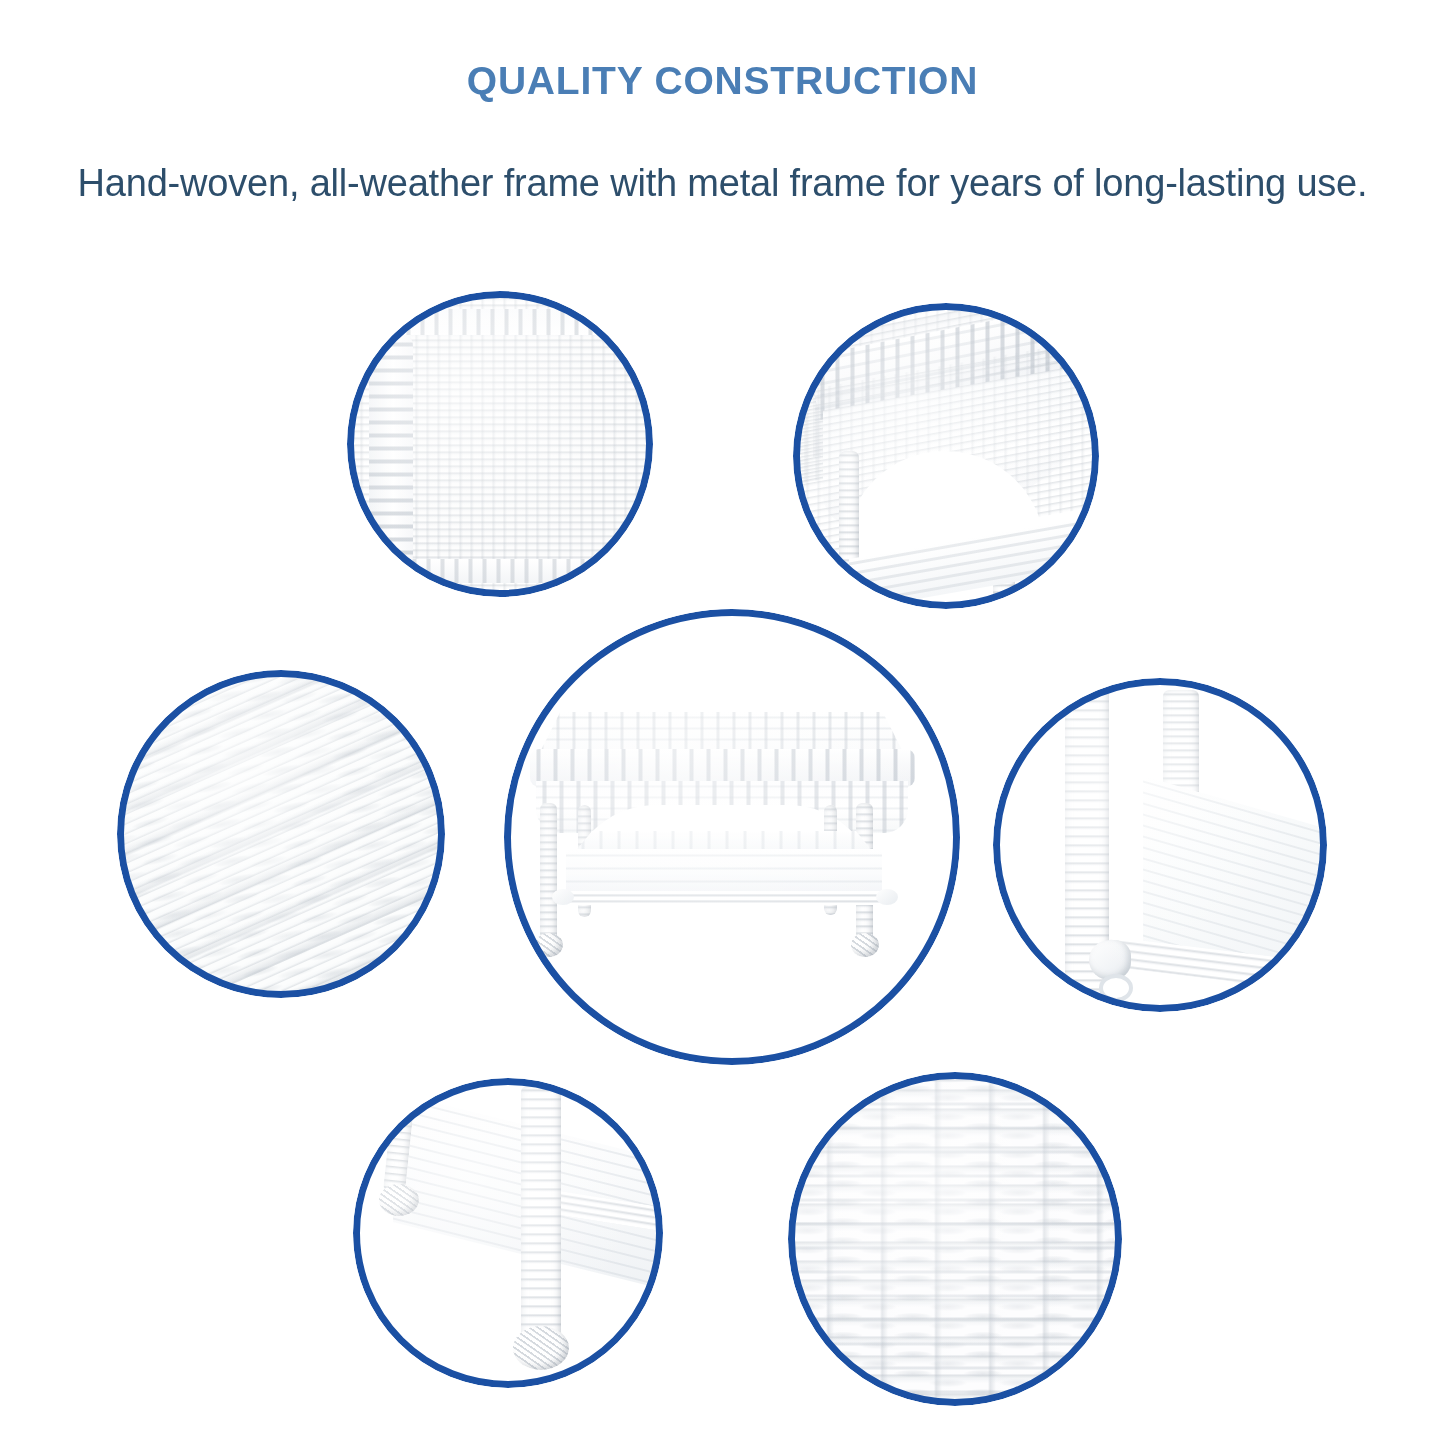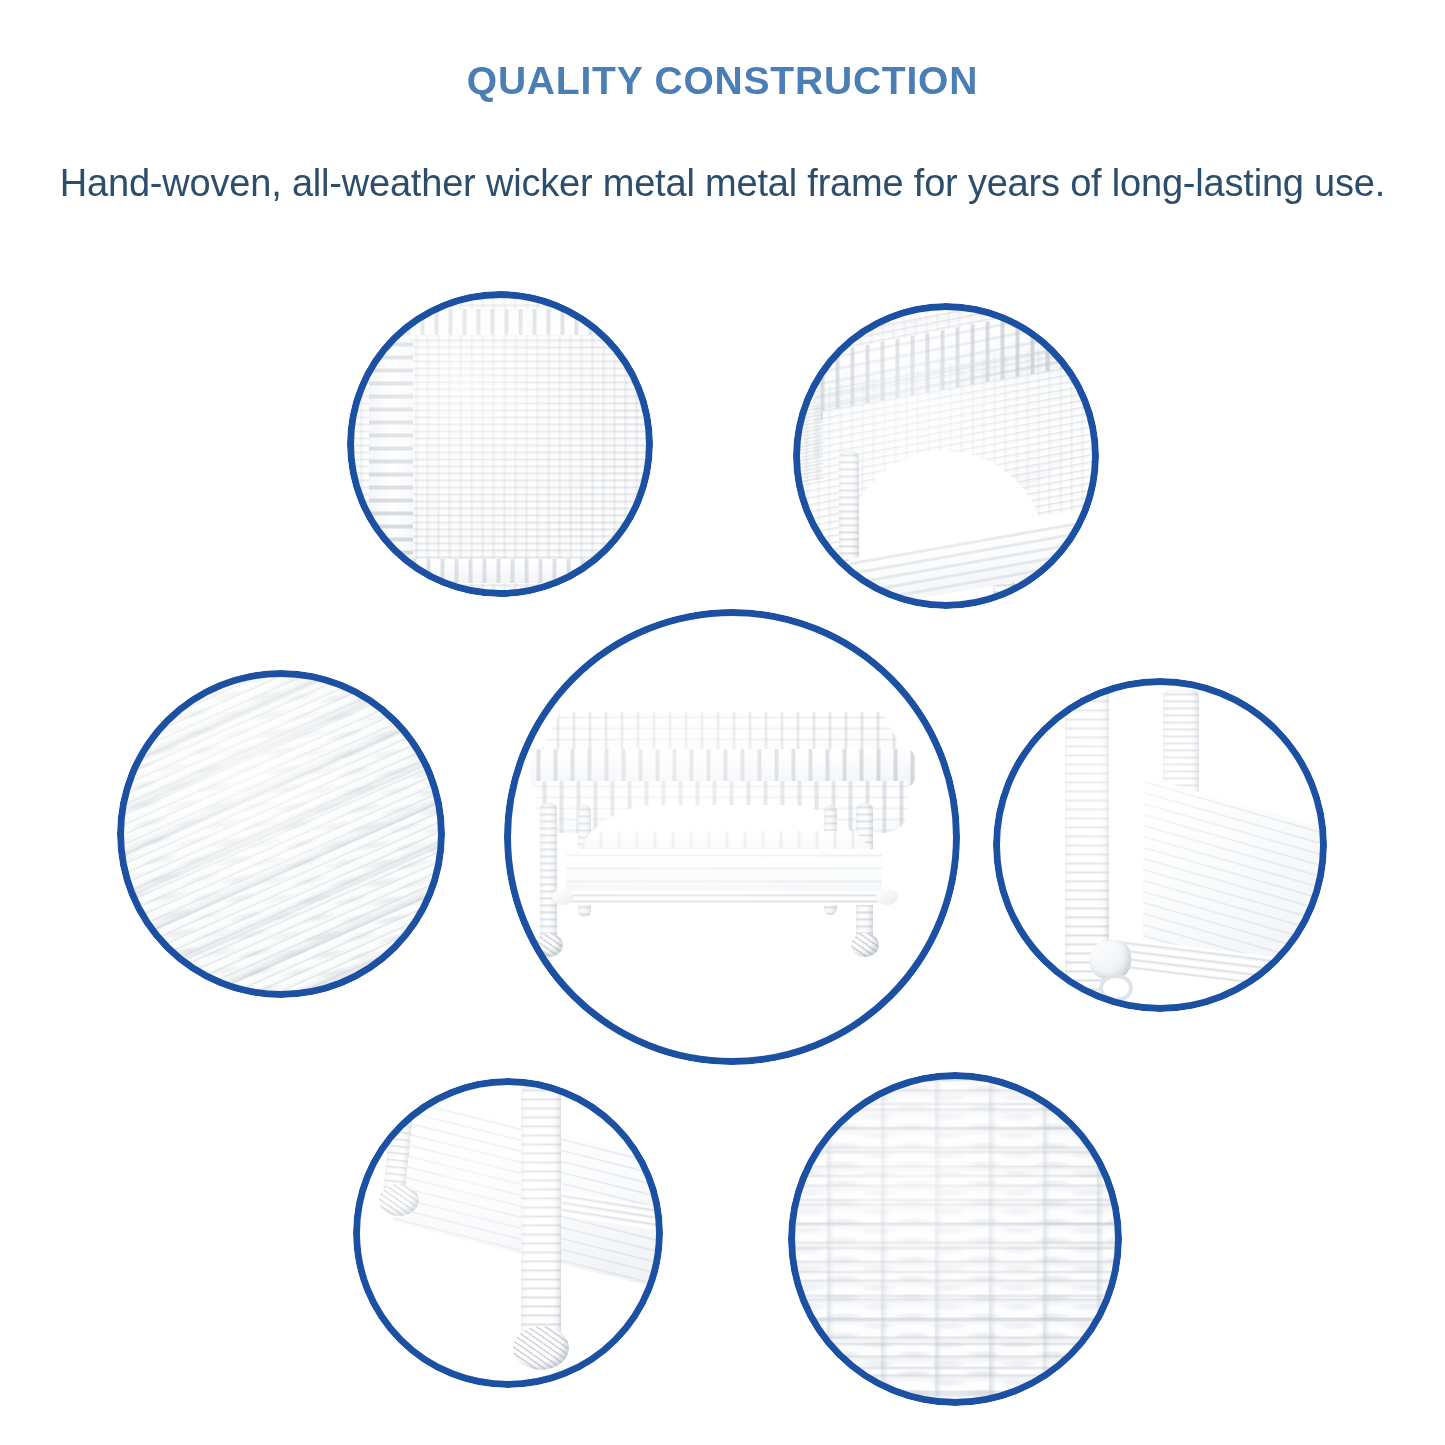--- a/index.html
+++ b/index.html
@@ -204,7 +204,7 @@
 
 <div class="headline">QUALITY CONSTRUCTION</div>
 
-<div class="subhead">Hand-woven, all-weather wicker metal metal frame for years of long-lasting use.</div>
+<div class="subhead">Hand-woven, all-weather frame with metal frame for years of long-lasting use.</div>
 
 <div class="bubble" id="bubble-tabletop-weave">
   <div class="photo">

